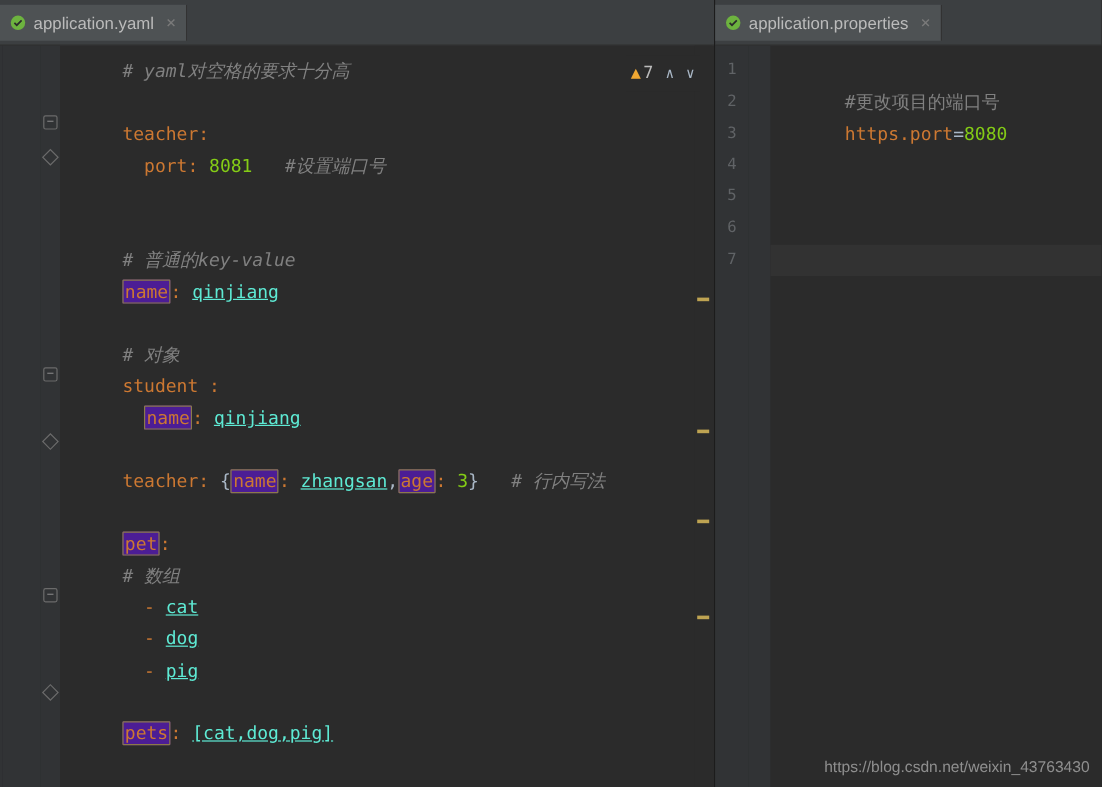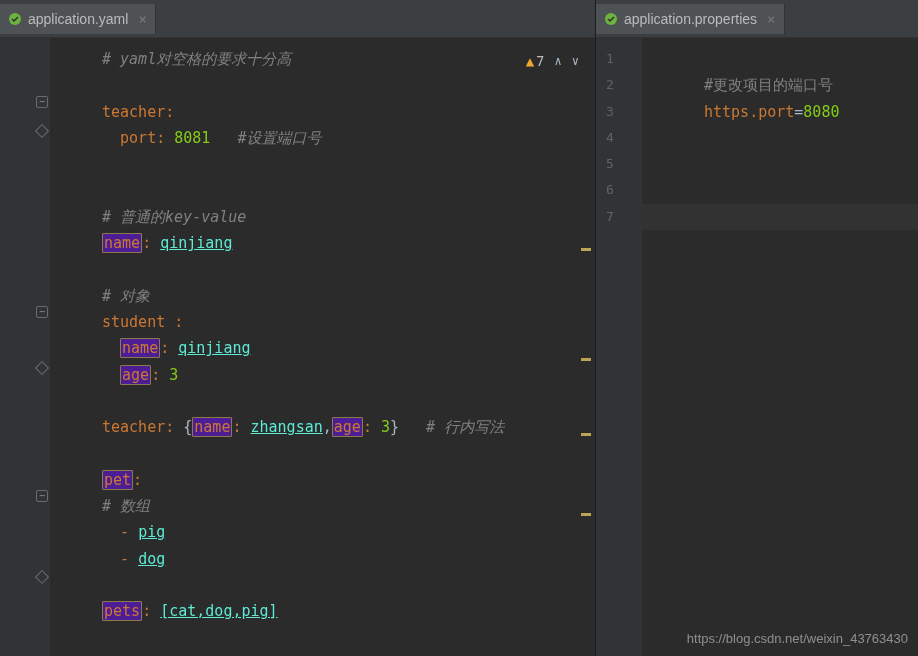--- a/index.html
+++ b/index.html
@@ -274,7 +274,6 @@
       <div class="line"><span class="comment"># 对象</span></div>
       <div class="line"><span class="key">student</span> <span class="colon">:</span></div>
       <div class="line">  <span class="key highlight">name</span><span class="colon">:</span> <span class="value">qinjiang</span></div>
-      <div class="line">  <span class="key highlight">age</span><span class="colon">:</span> <span class="number">3</span></div>
       <div class="line"></div>
       <div class="line"><span class="key">teacher</span><span class="colon">:</span> <span class="brace">{</span><span class="key highlight">name</span><span class="colon">:</span> <span class="value">zhangsan</span><span class="brace">,</span><span class="key highlight">age</span><span class="colon">:</span> <span class="number">3</span><span class="brace">}</span>   <span class="comment"># 行内写法</span></div>
       <div class="line"></div>

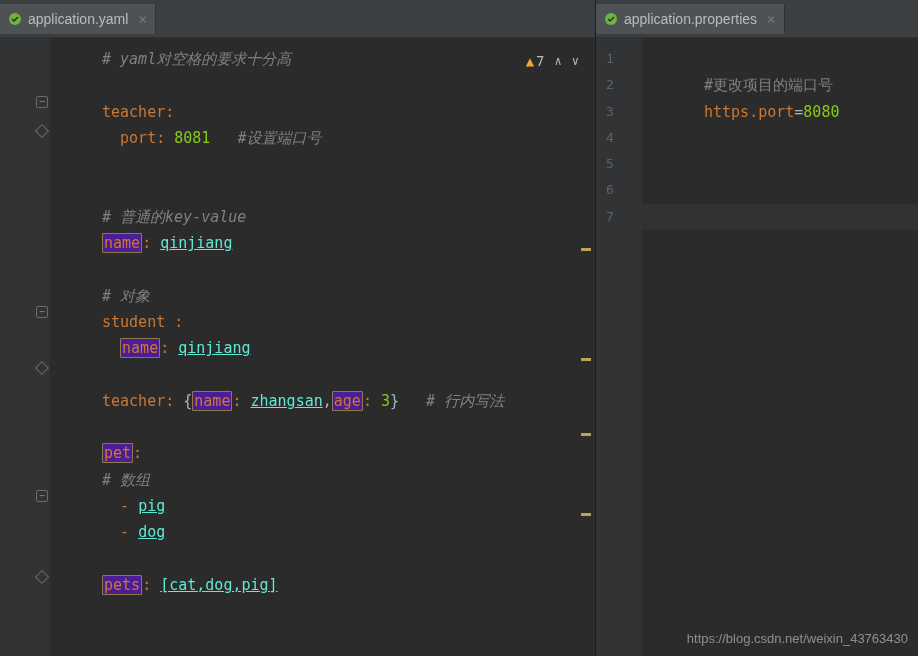--- a/index.html
+++ b/index.html
@@ -279,6 +279,7 @@
       <div class="line"></div>
       <div class="line"><span class="key highlight">pet</span><span class="colon">:</span></div>
       <div class="line"><span class="comment"># 数组</span></div>
+      <div class="line">  <span class="dash">-</span> <span class="value">cat</span></div>
       <div class="line">  <span class="dash">-</span> <span class="value">pig</span></div>
       <div class="line">  <span class="dash">-</span> <span class="value">dog</span></div>
       <div class="line"></div>

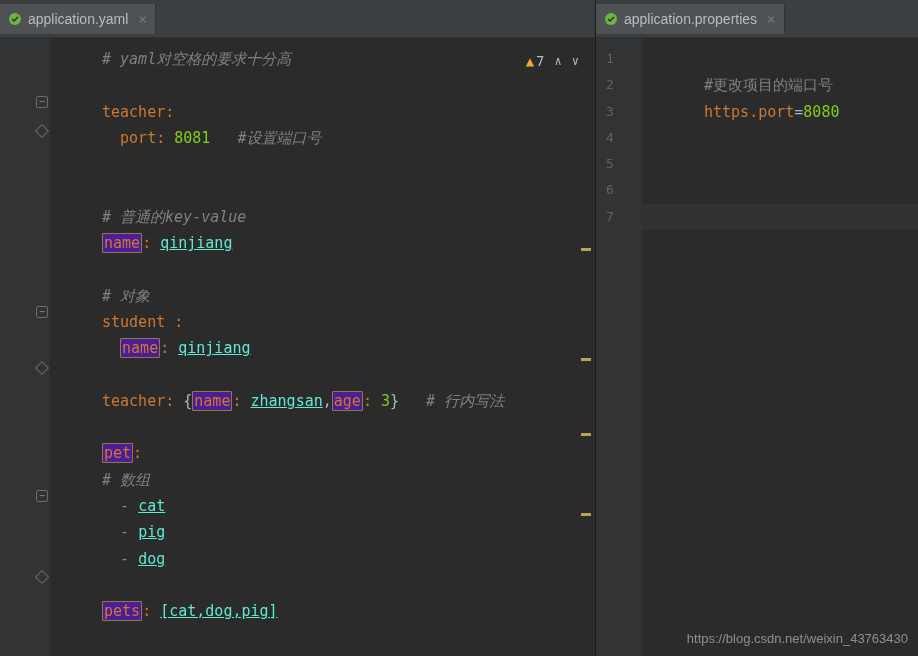--- a/index.html
+++ b/index.html
@@ -280,8 +280,8 @@
       <div class="line"><span class="key highlight">pet</span><span class="colon">:</span></div>
       <div class="line"><span class="comment"># 数组</span></div>
       <div class="line">  <span class="dash">-</span> <span class="value">cat</span></div>
+      <div class="line">  <span class="dash">-</span> <span class="value">dog</span></div>
       <div class="line">  <span class="dash">-</span> <span class="value">pig</span></div>
-      <div class="line">  <span class="dash">-</span> <span class="value">dog</span></div>
       <div class="line"></div>
       <div class="line"><span class="key highlight">pets</span><span class="colon">:</span> <span class="value">[cat,dog,pig]</span></div>
 

